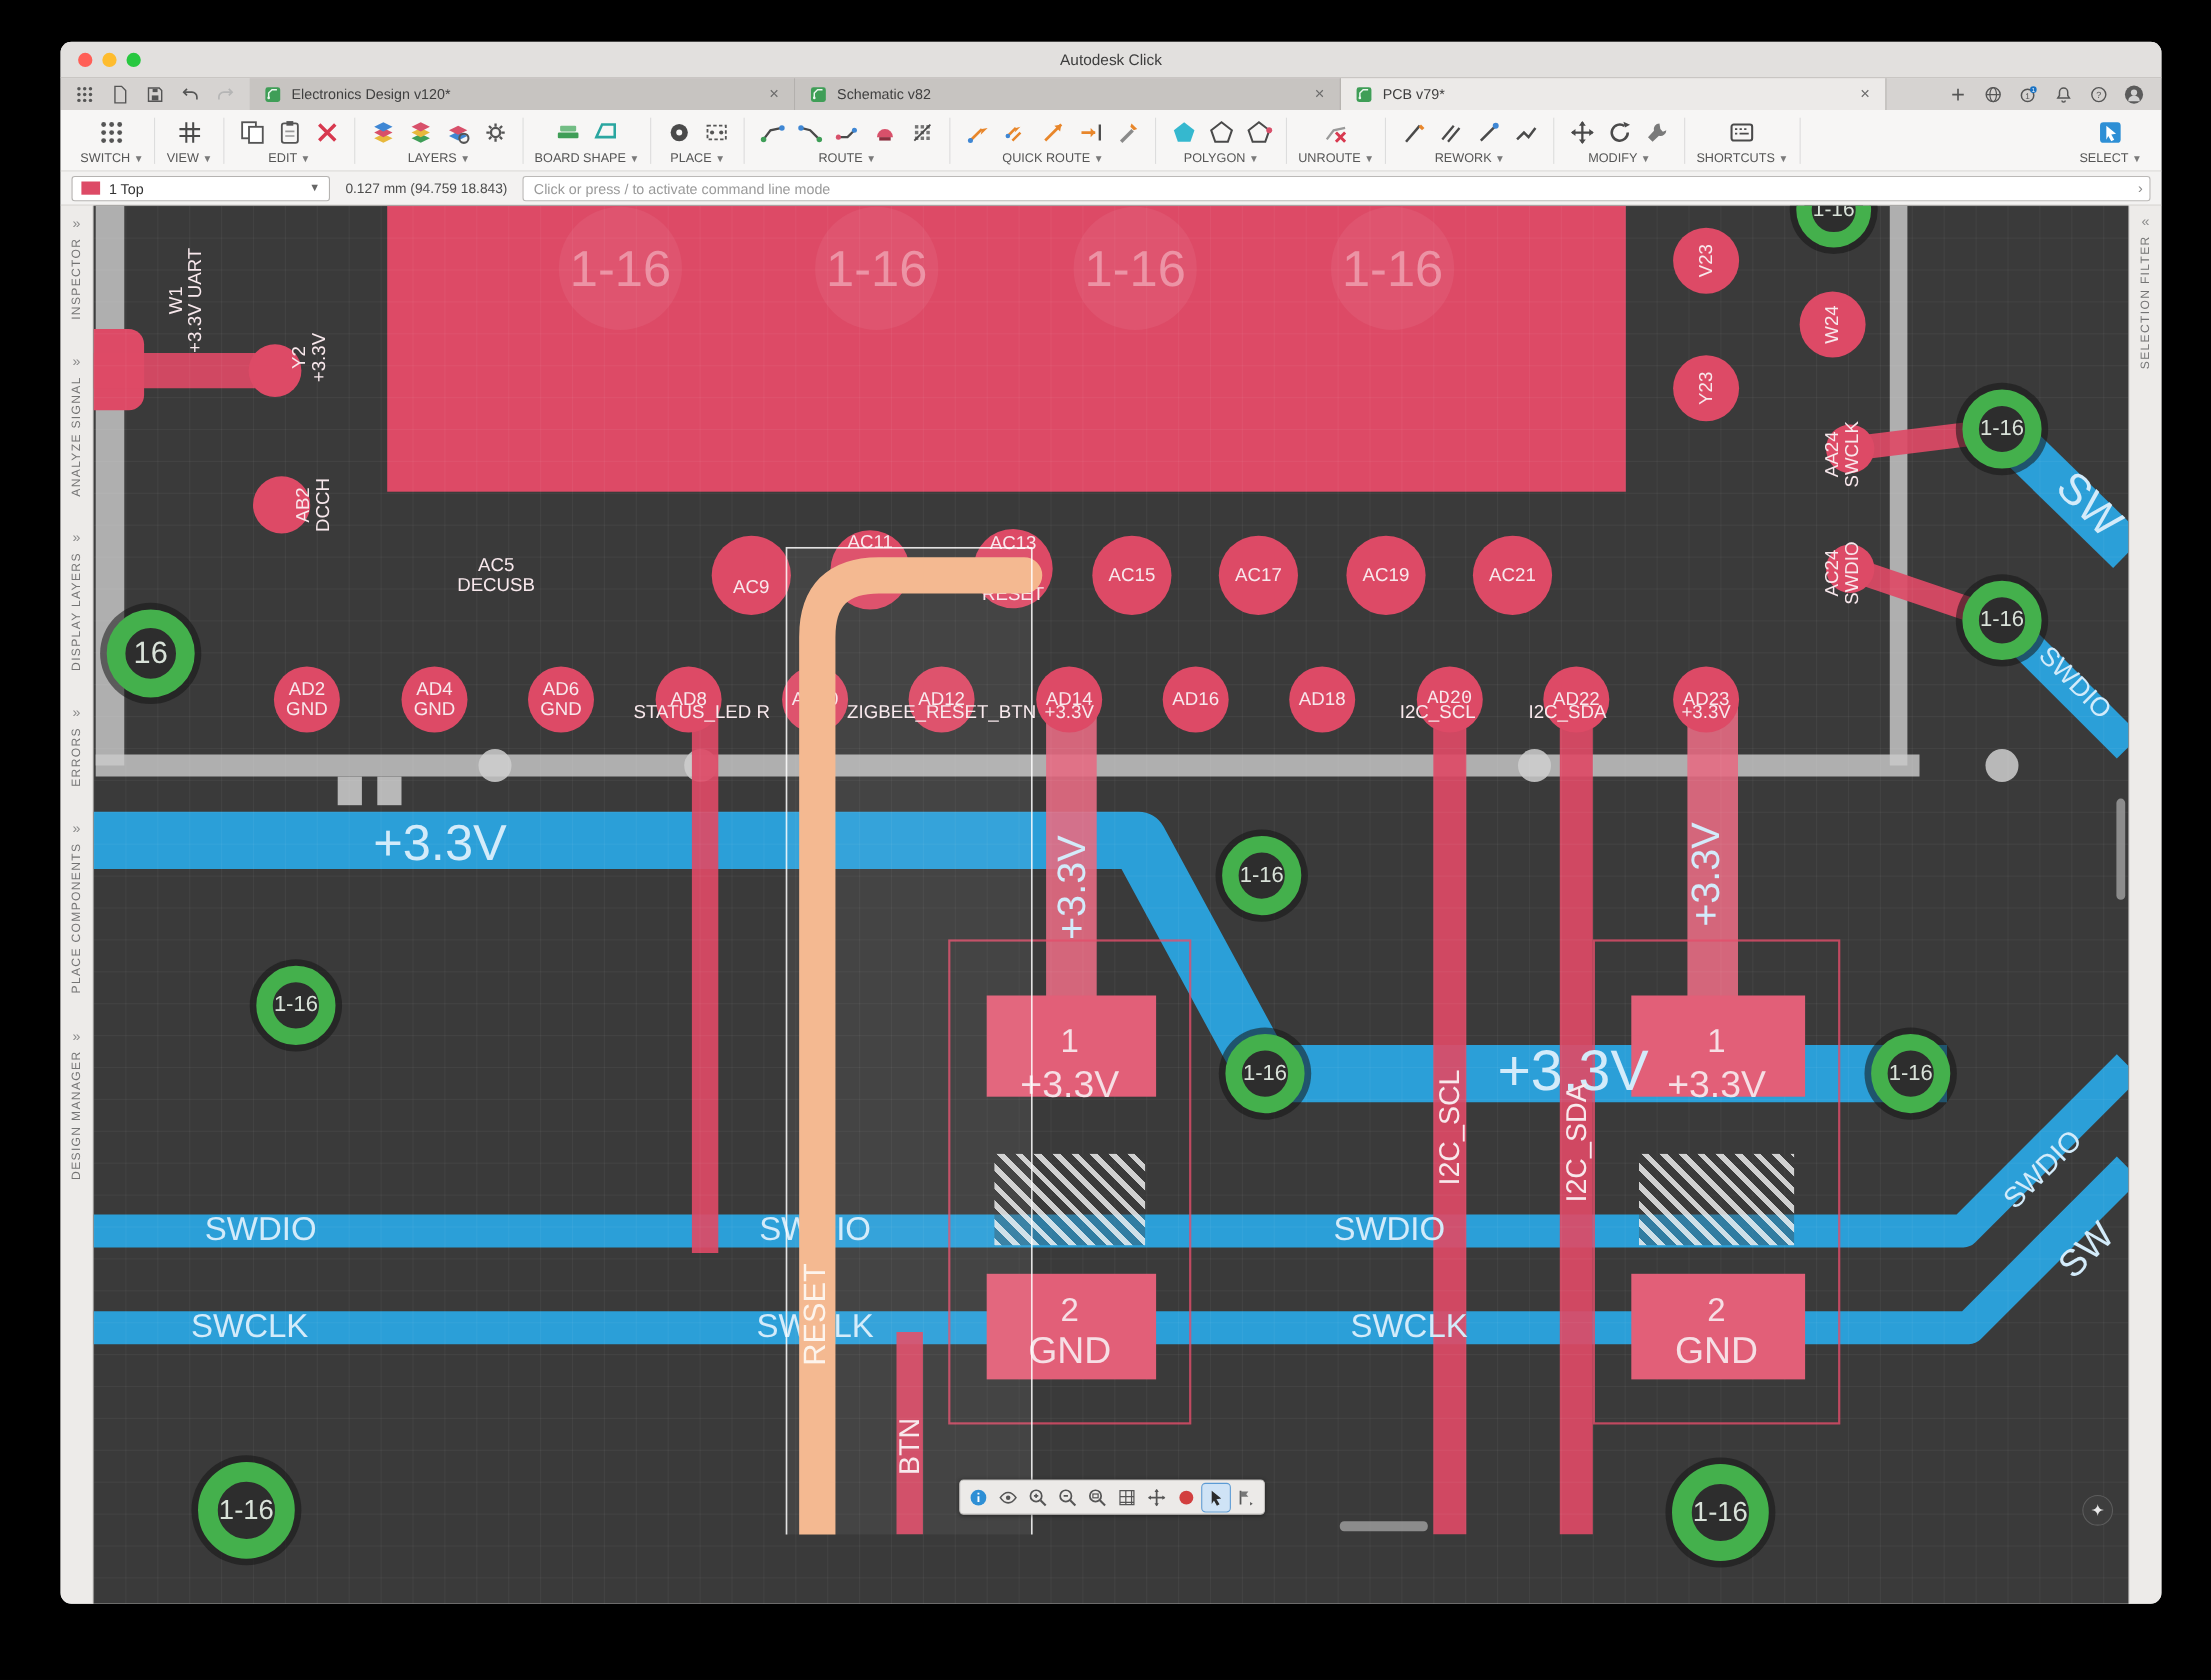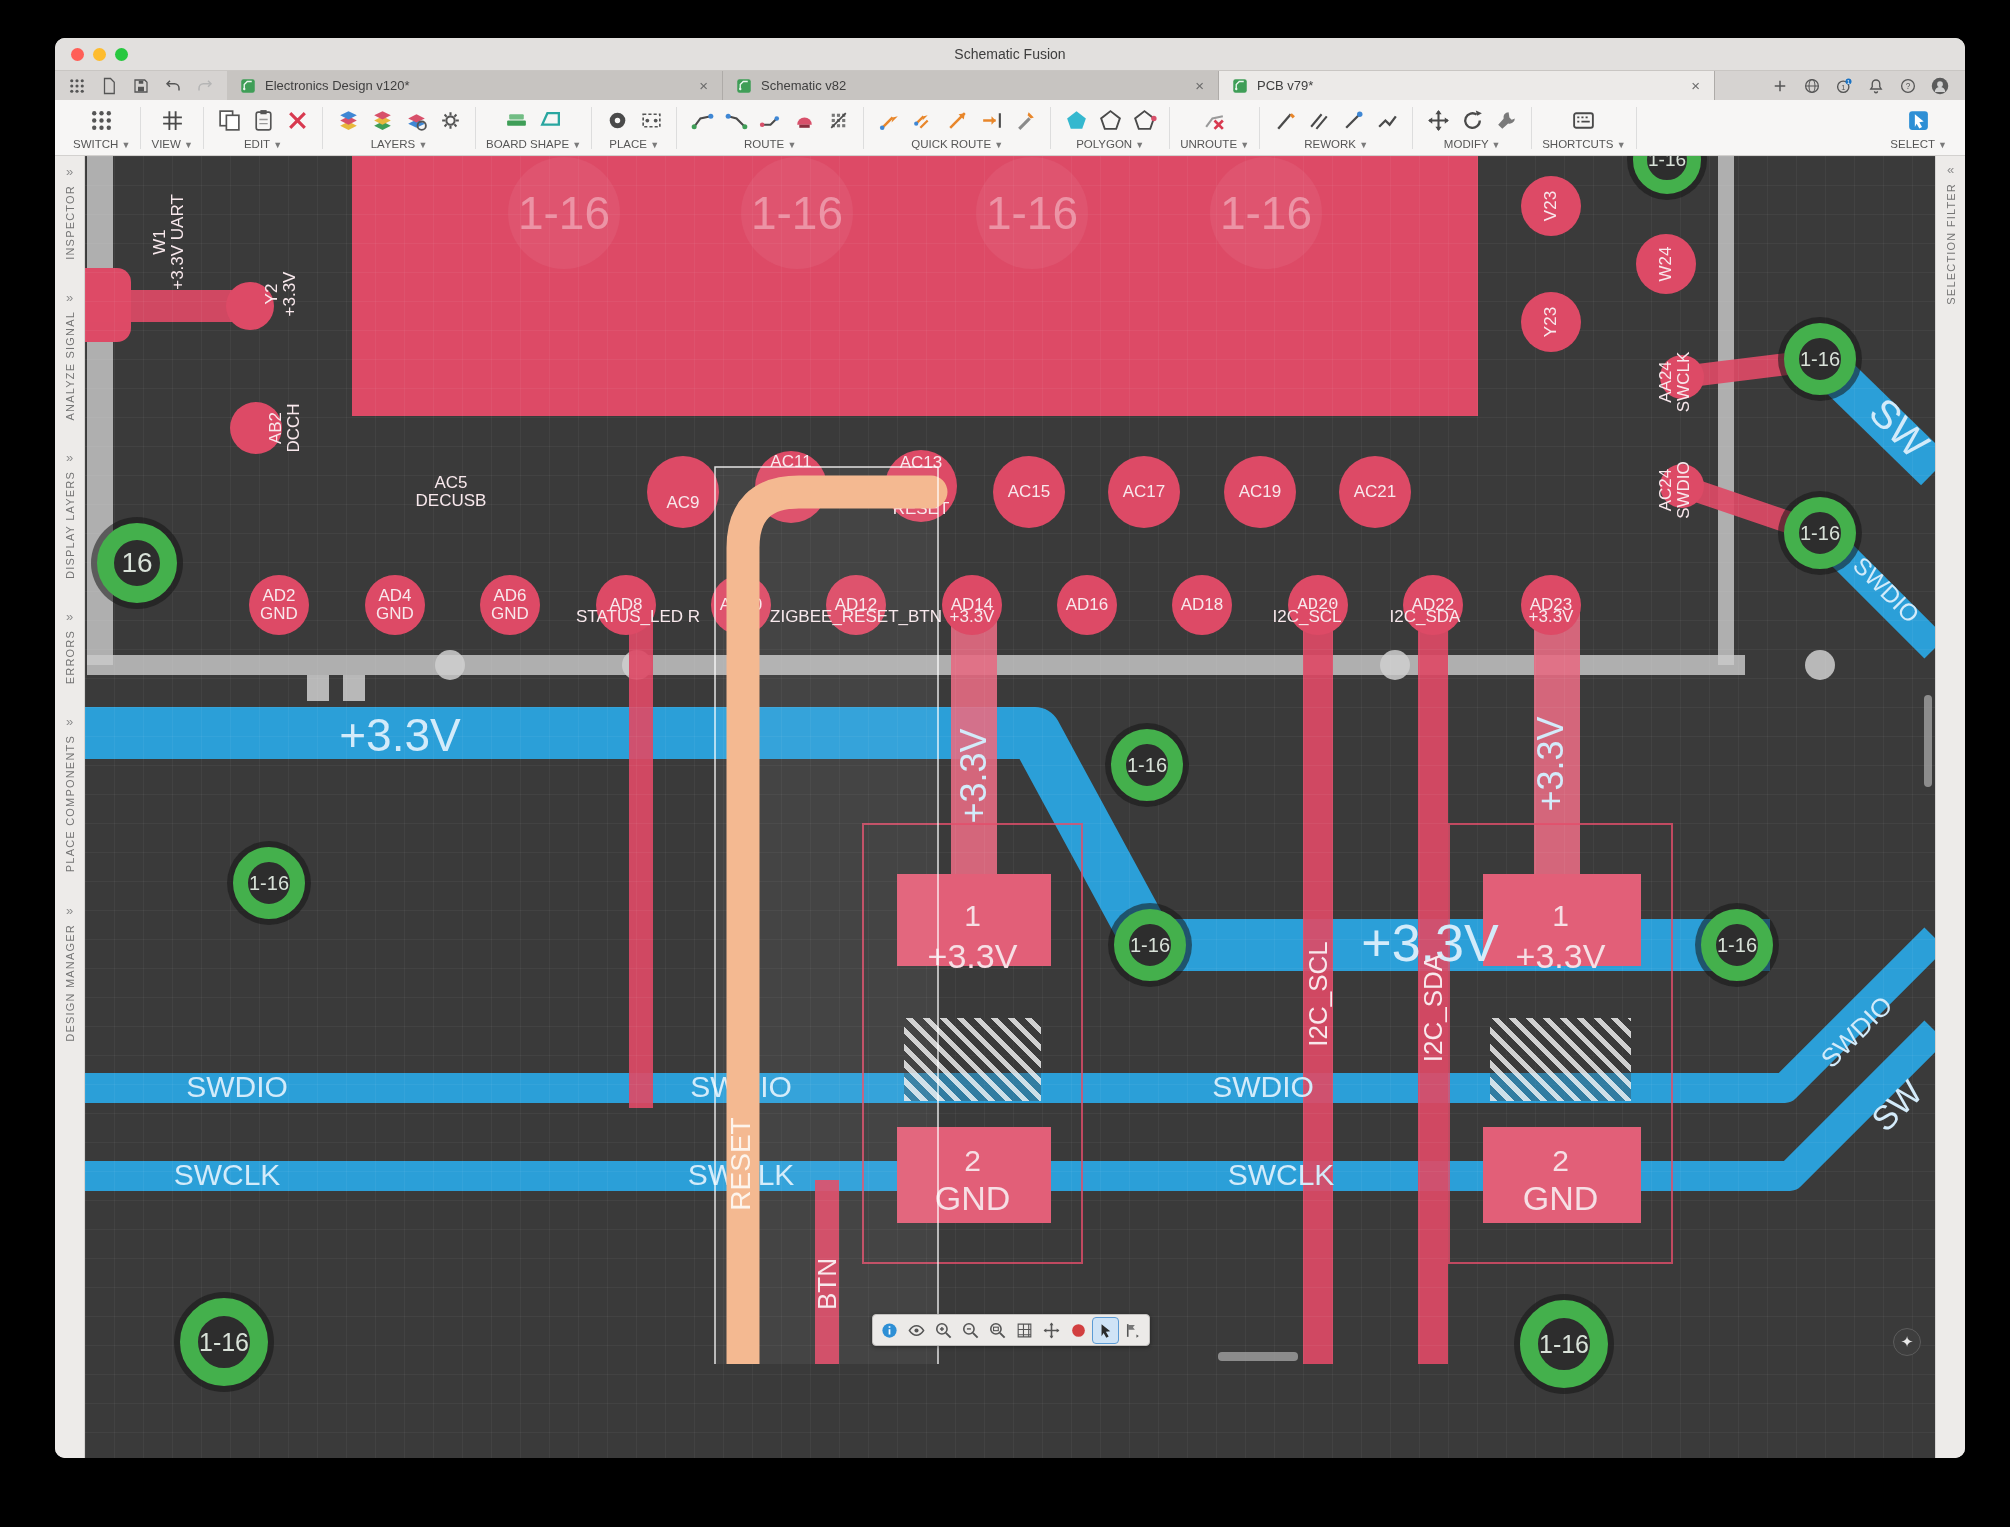--- a/index.html
+++ b/index.html
@@ -137,7 +137,7 @@
         <div class="tl y"></div>
         <div class="tl g"></div>
       </div>
-      <div class="win-title">Schematic Fusion</div>
+      <div class="win-title">Autodesk Click</div>
     </div>
 
     <div class="tabstrip">

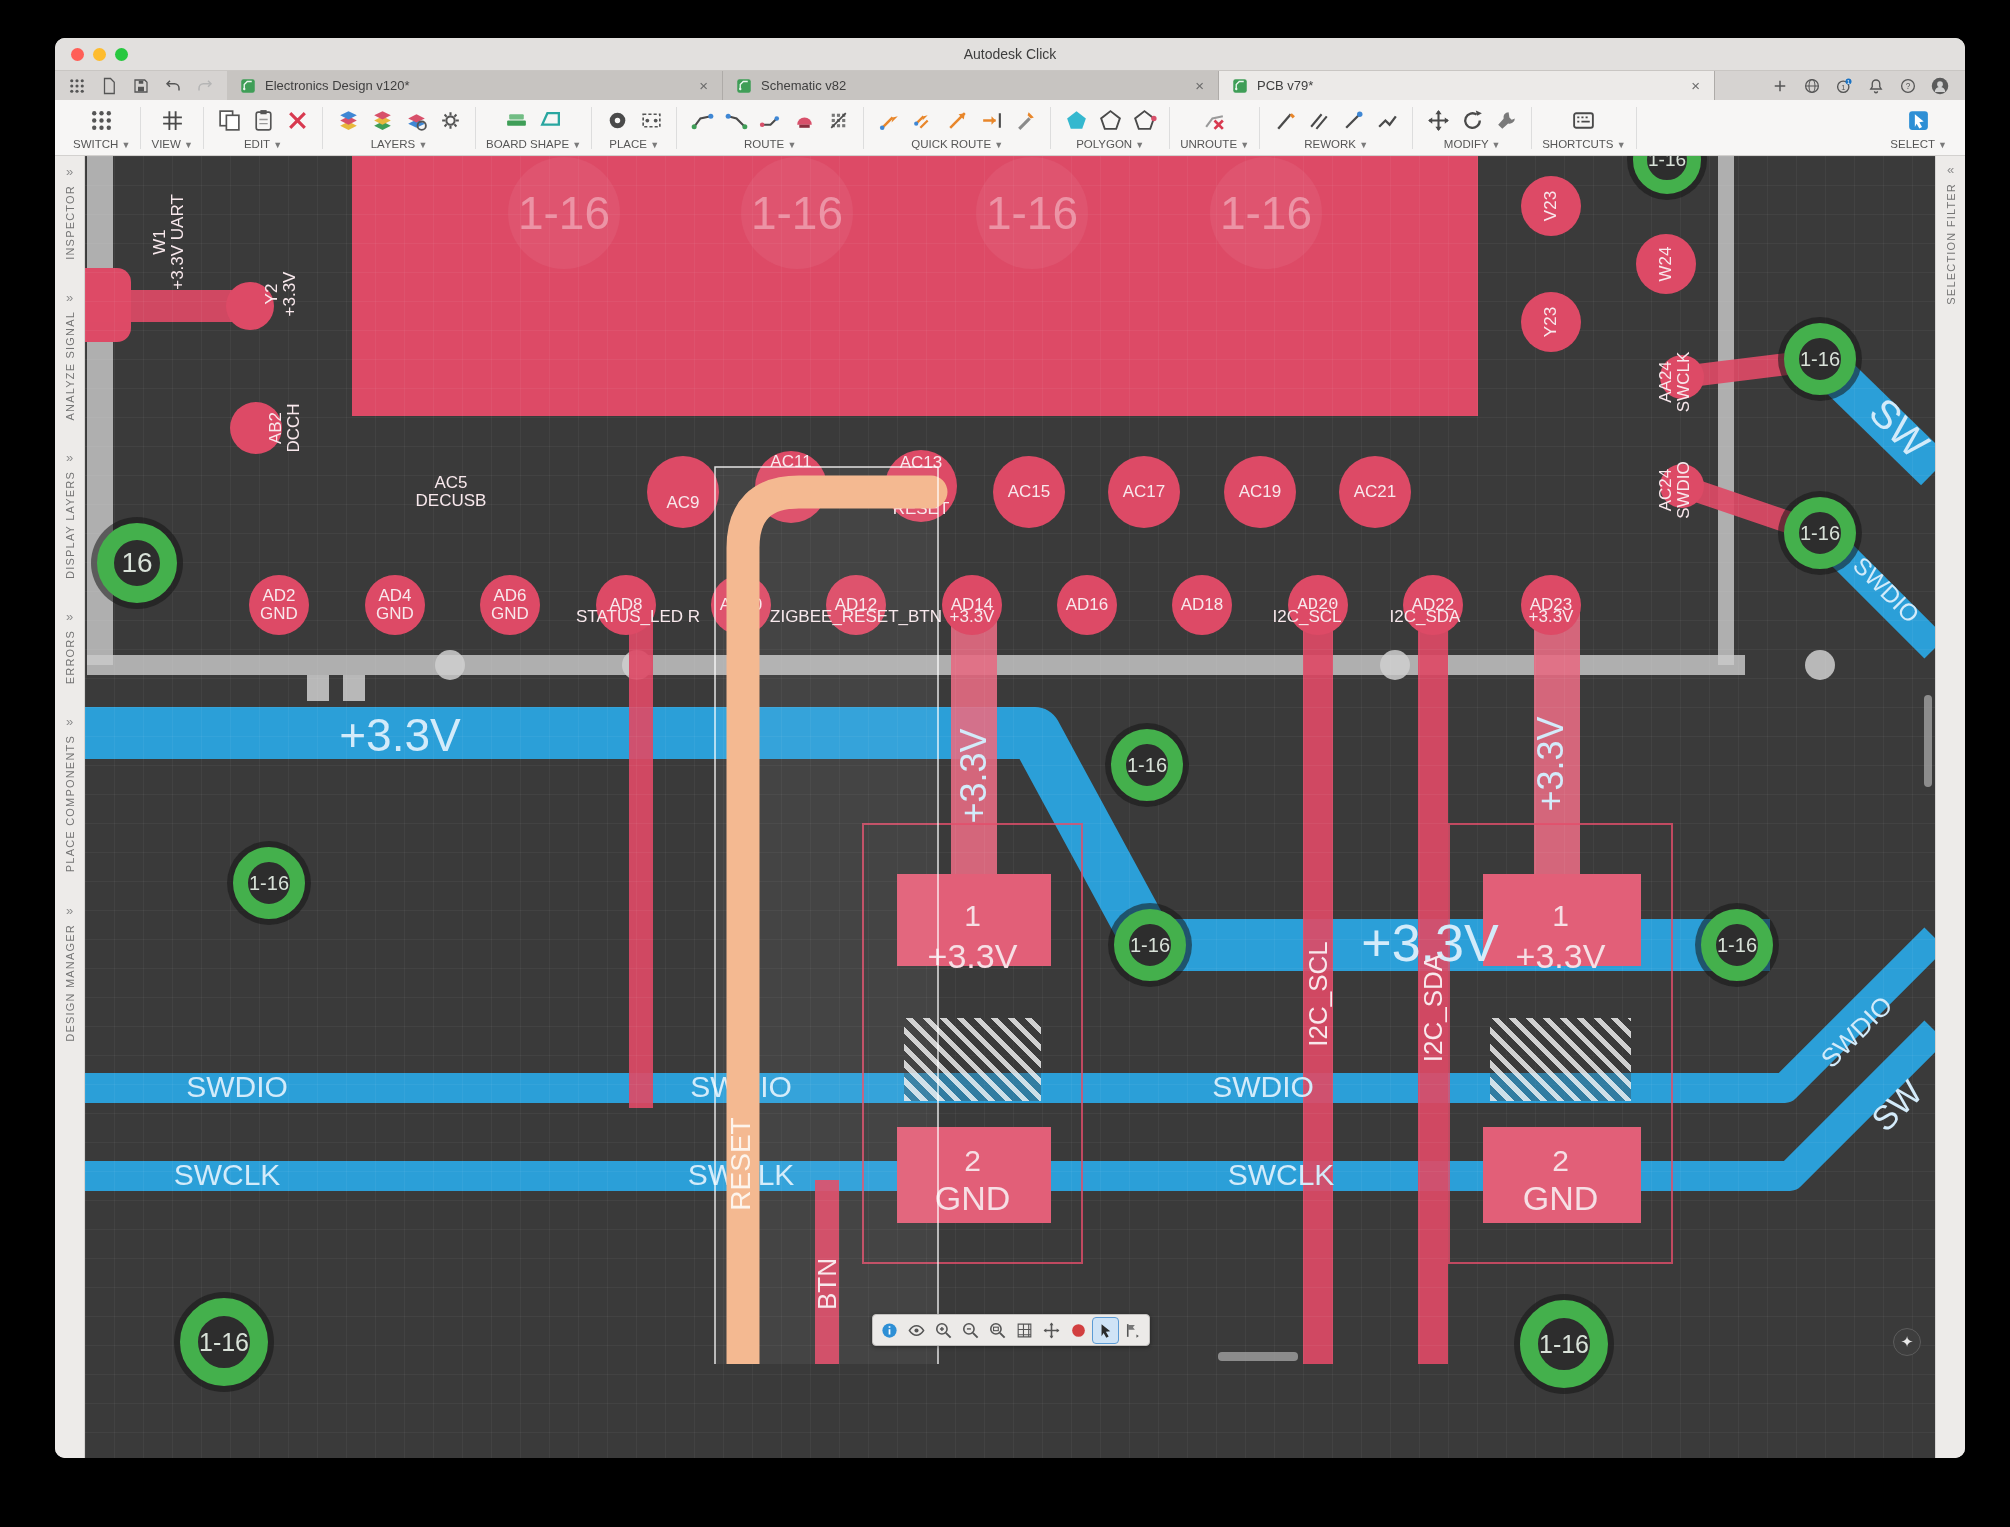--- a/index.html
+++ b/index.html
@@ -581,6 +581,18 @@
         </div>
       </div>
 
+    <div class="layerbar">
+      <div class="layer-dd">
+        <span class="layer-swatch"></span>
+        <span>1 Top</span>
+        <span class="caret">▼</span>
+      </div>
+      <div class="coords">0.127 mm (94.759 18.843)</div>
+      <div class="cmdwrap">
+        <input placeholder="Click or press / to activate command line mode" style="">
+        <span class="cmd-caret">›</span>
+      </div>
+    </div>
 
     <div class="main">
       <div class="sidebar left" id="left-sidebar">

